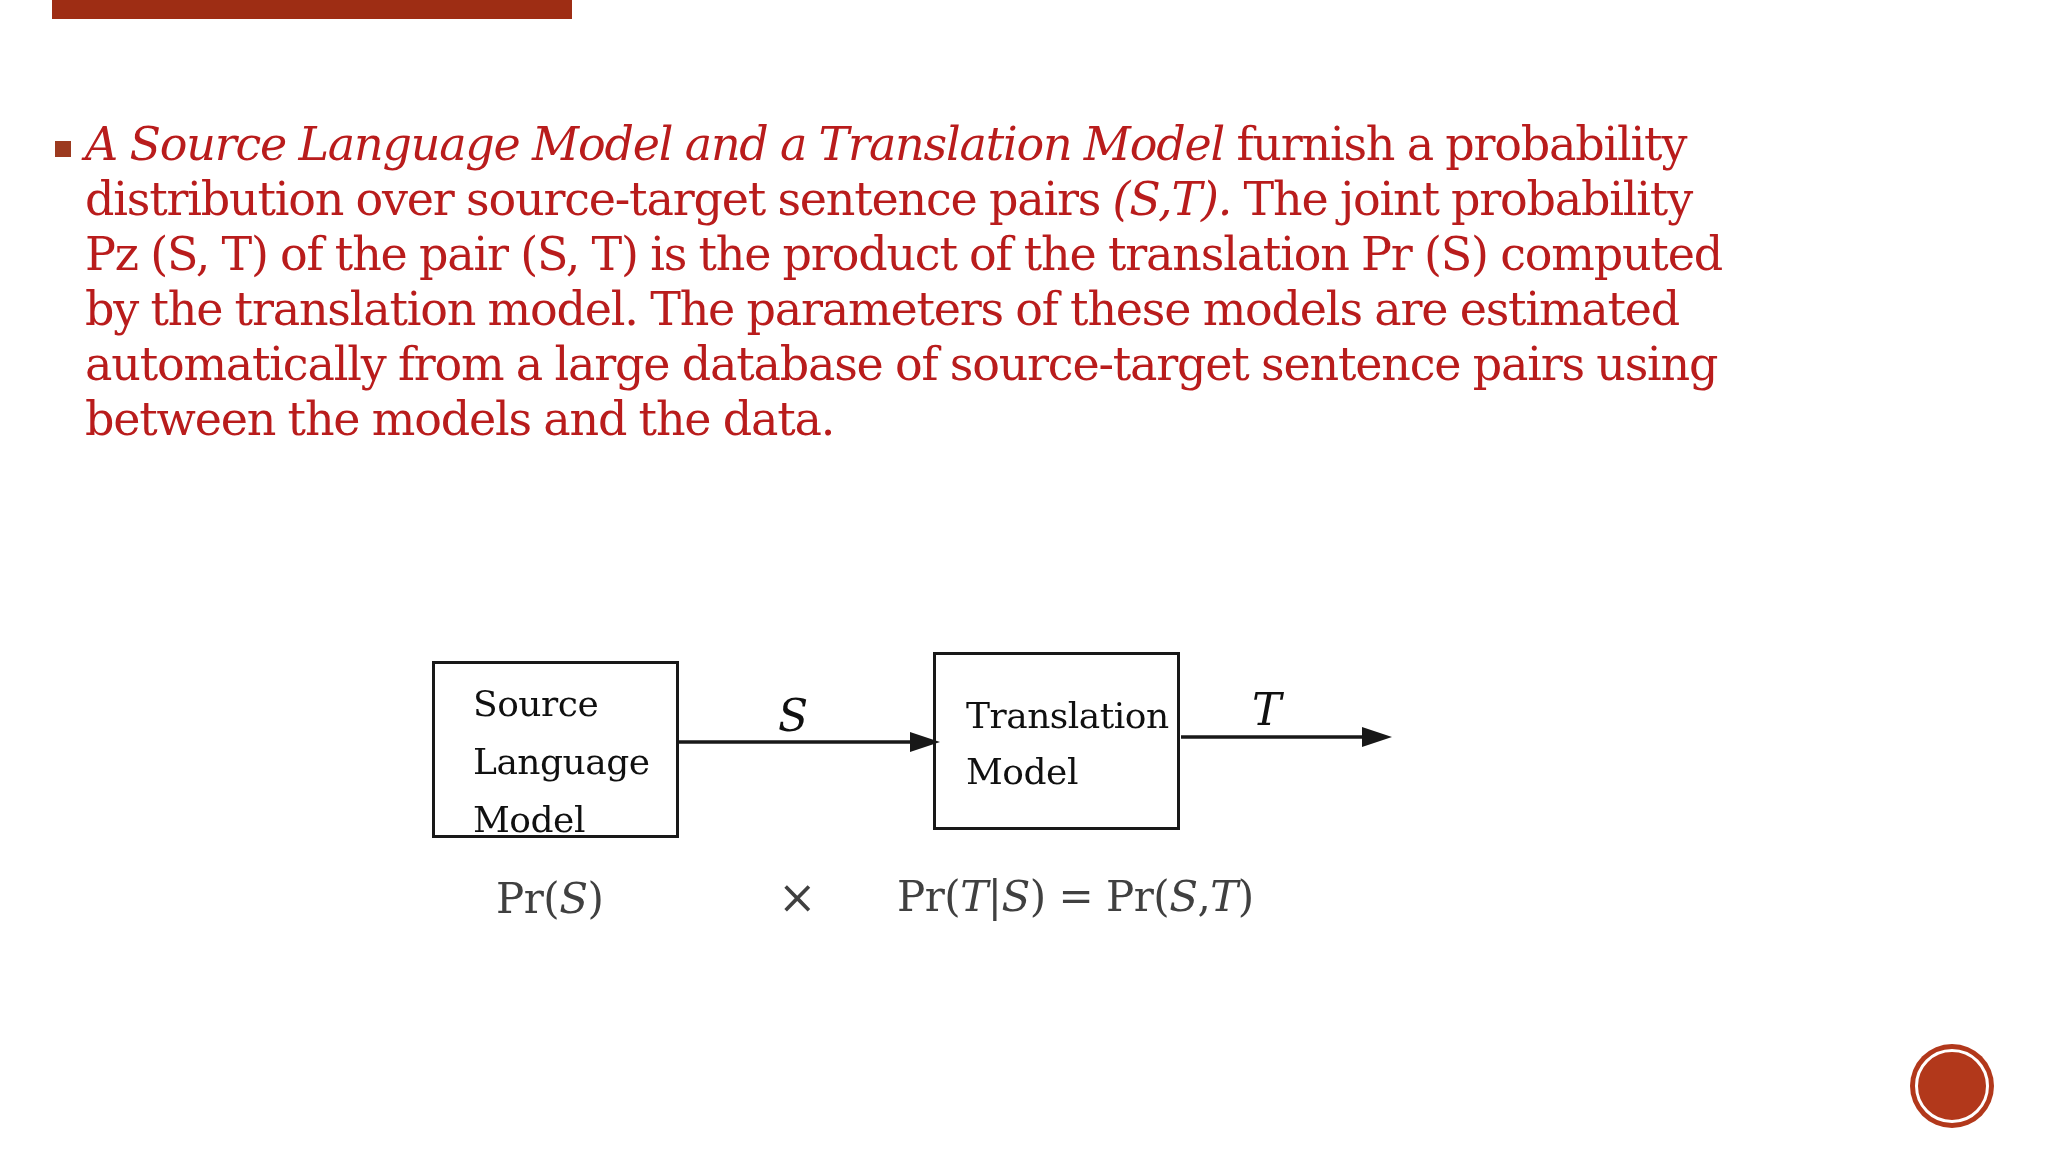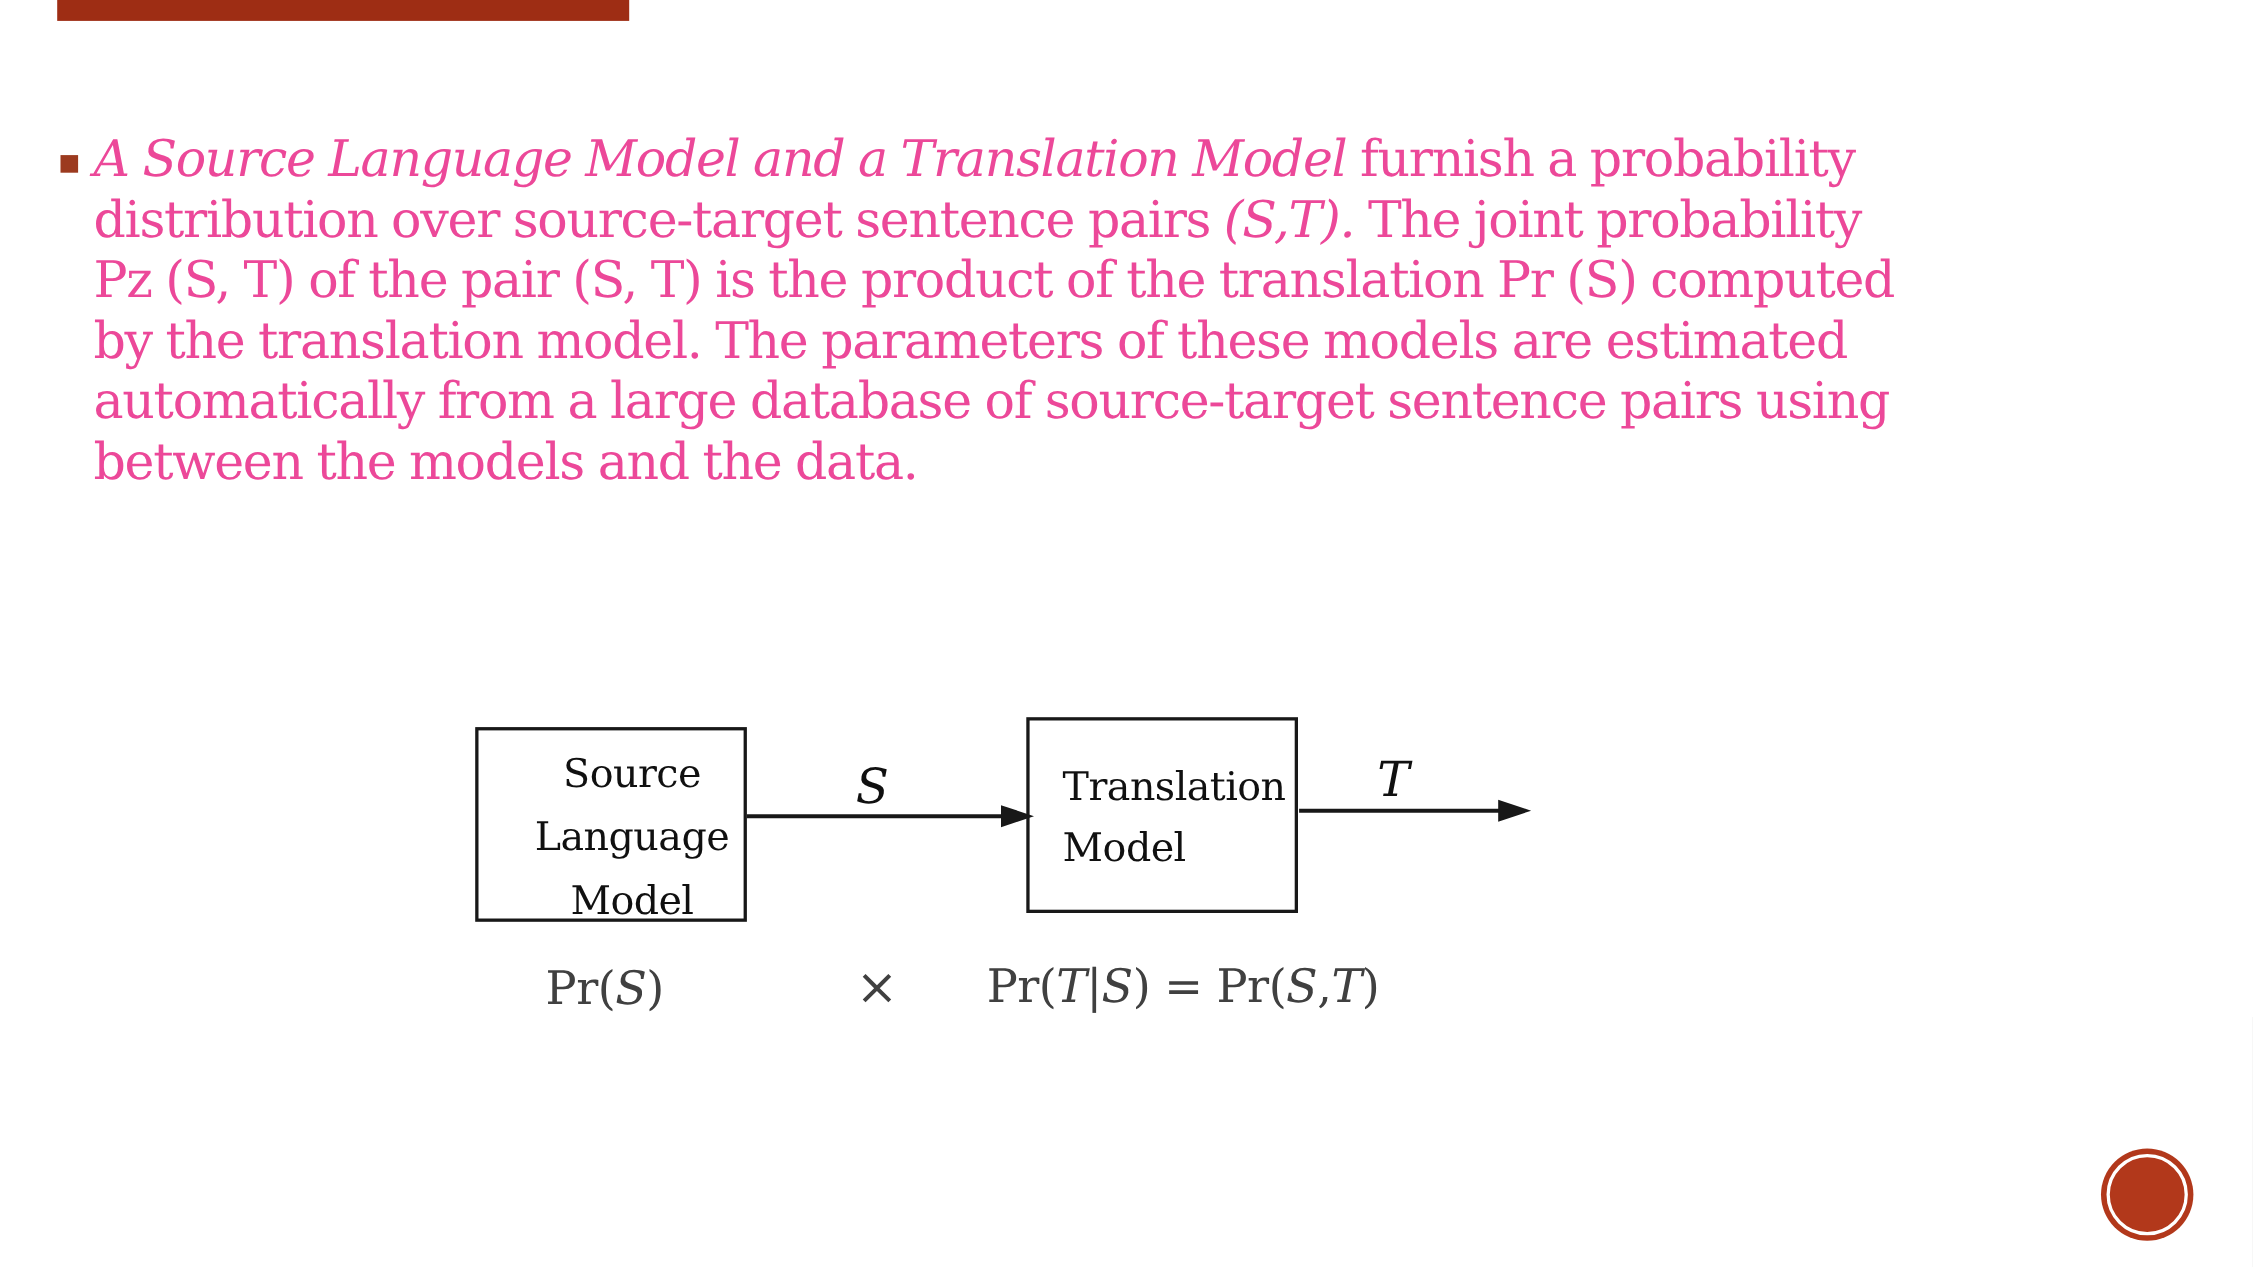--- a/index.html
+++ b/index.html
@@ -13,7 +13,7 @@
   .body-text {
     position:absolute; left:85px; top:117px;
     font-size:46px; line-height:55px; letter-spacing:-1.2px; word-spacing:-1px;
-    color:#ec4899;
+    color:#b91c1c;
   }
   .line { white-space:nowrap; }
   .it { font-style:italic; }

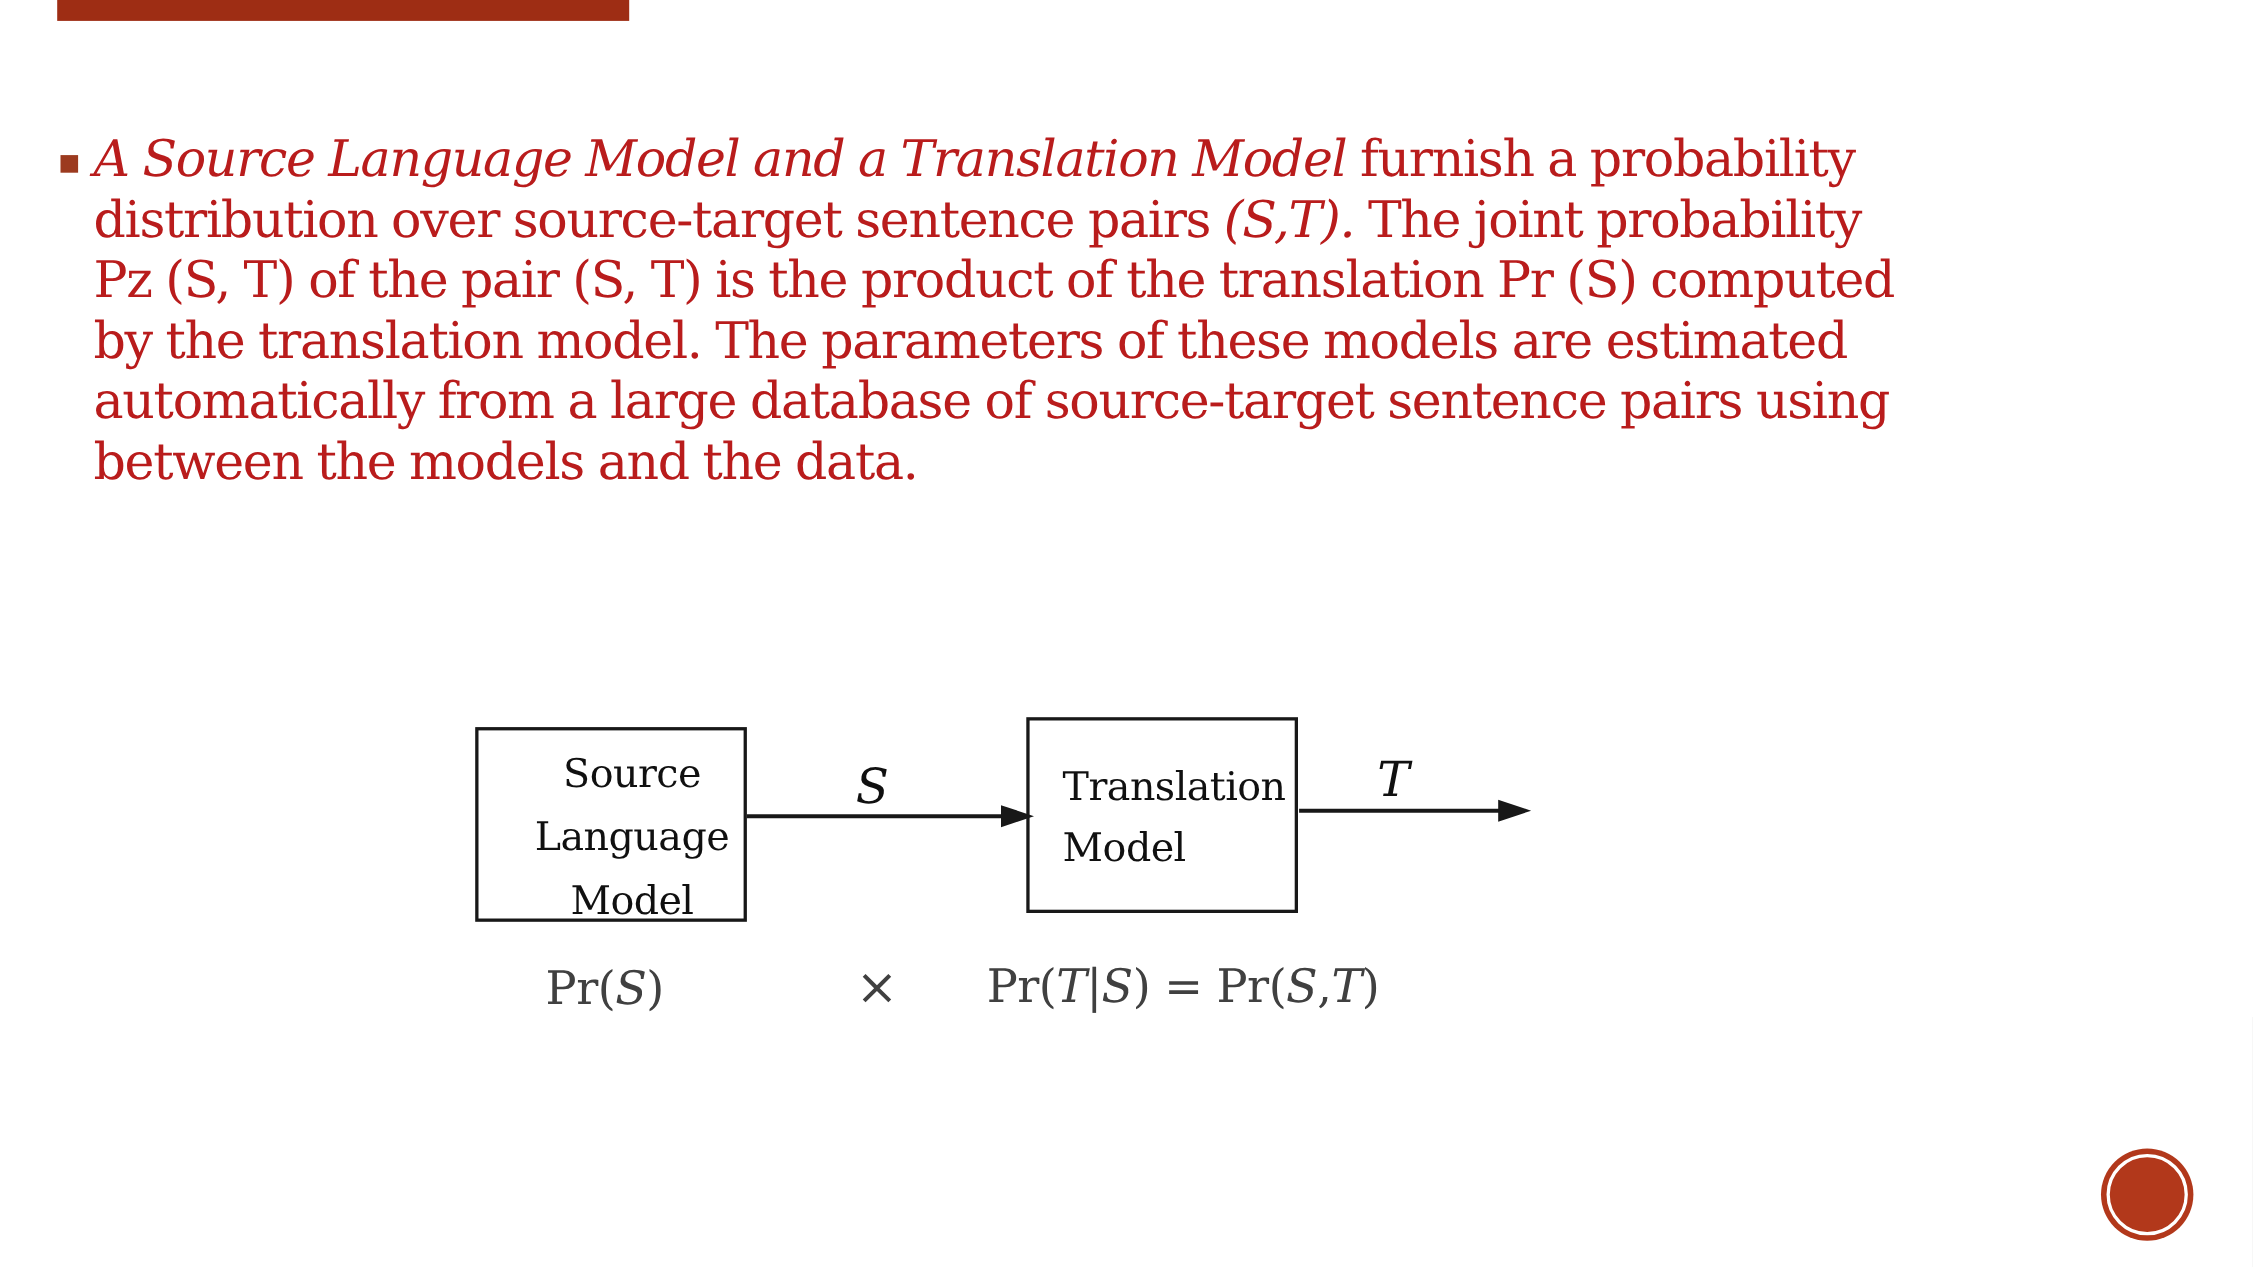--- a/index.html
+++ b/index.html
@@ -22,7 +22,7 @@
     position:absolute; box-sizing:border-box; border:3px solid #181818;
     background:#ffffff; font-size:36px; color:#101010; letter-spacing:-0.5px;
   }
-  .src-box  { left:432px; top:661px; width:247px; height:177px; padding:11px 0 0 38px; line-height:58px;text-align:center; }
+  .src-box  { left:432px; top:661px; width:247px; height:177px; padding:11px 0 0 38px; line-height:58px; }
   .tr-box   { left:933px; top:652px; width:247px; height:178px; padding:33px 0 0 30px; line-height:56px; }
 
   .arrow-layer { position:absolute; left:0; top:0; width:2048px; height:1152px; pointer-events:none; }

